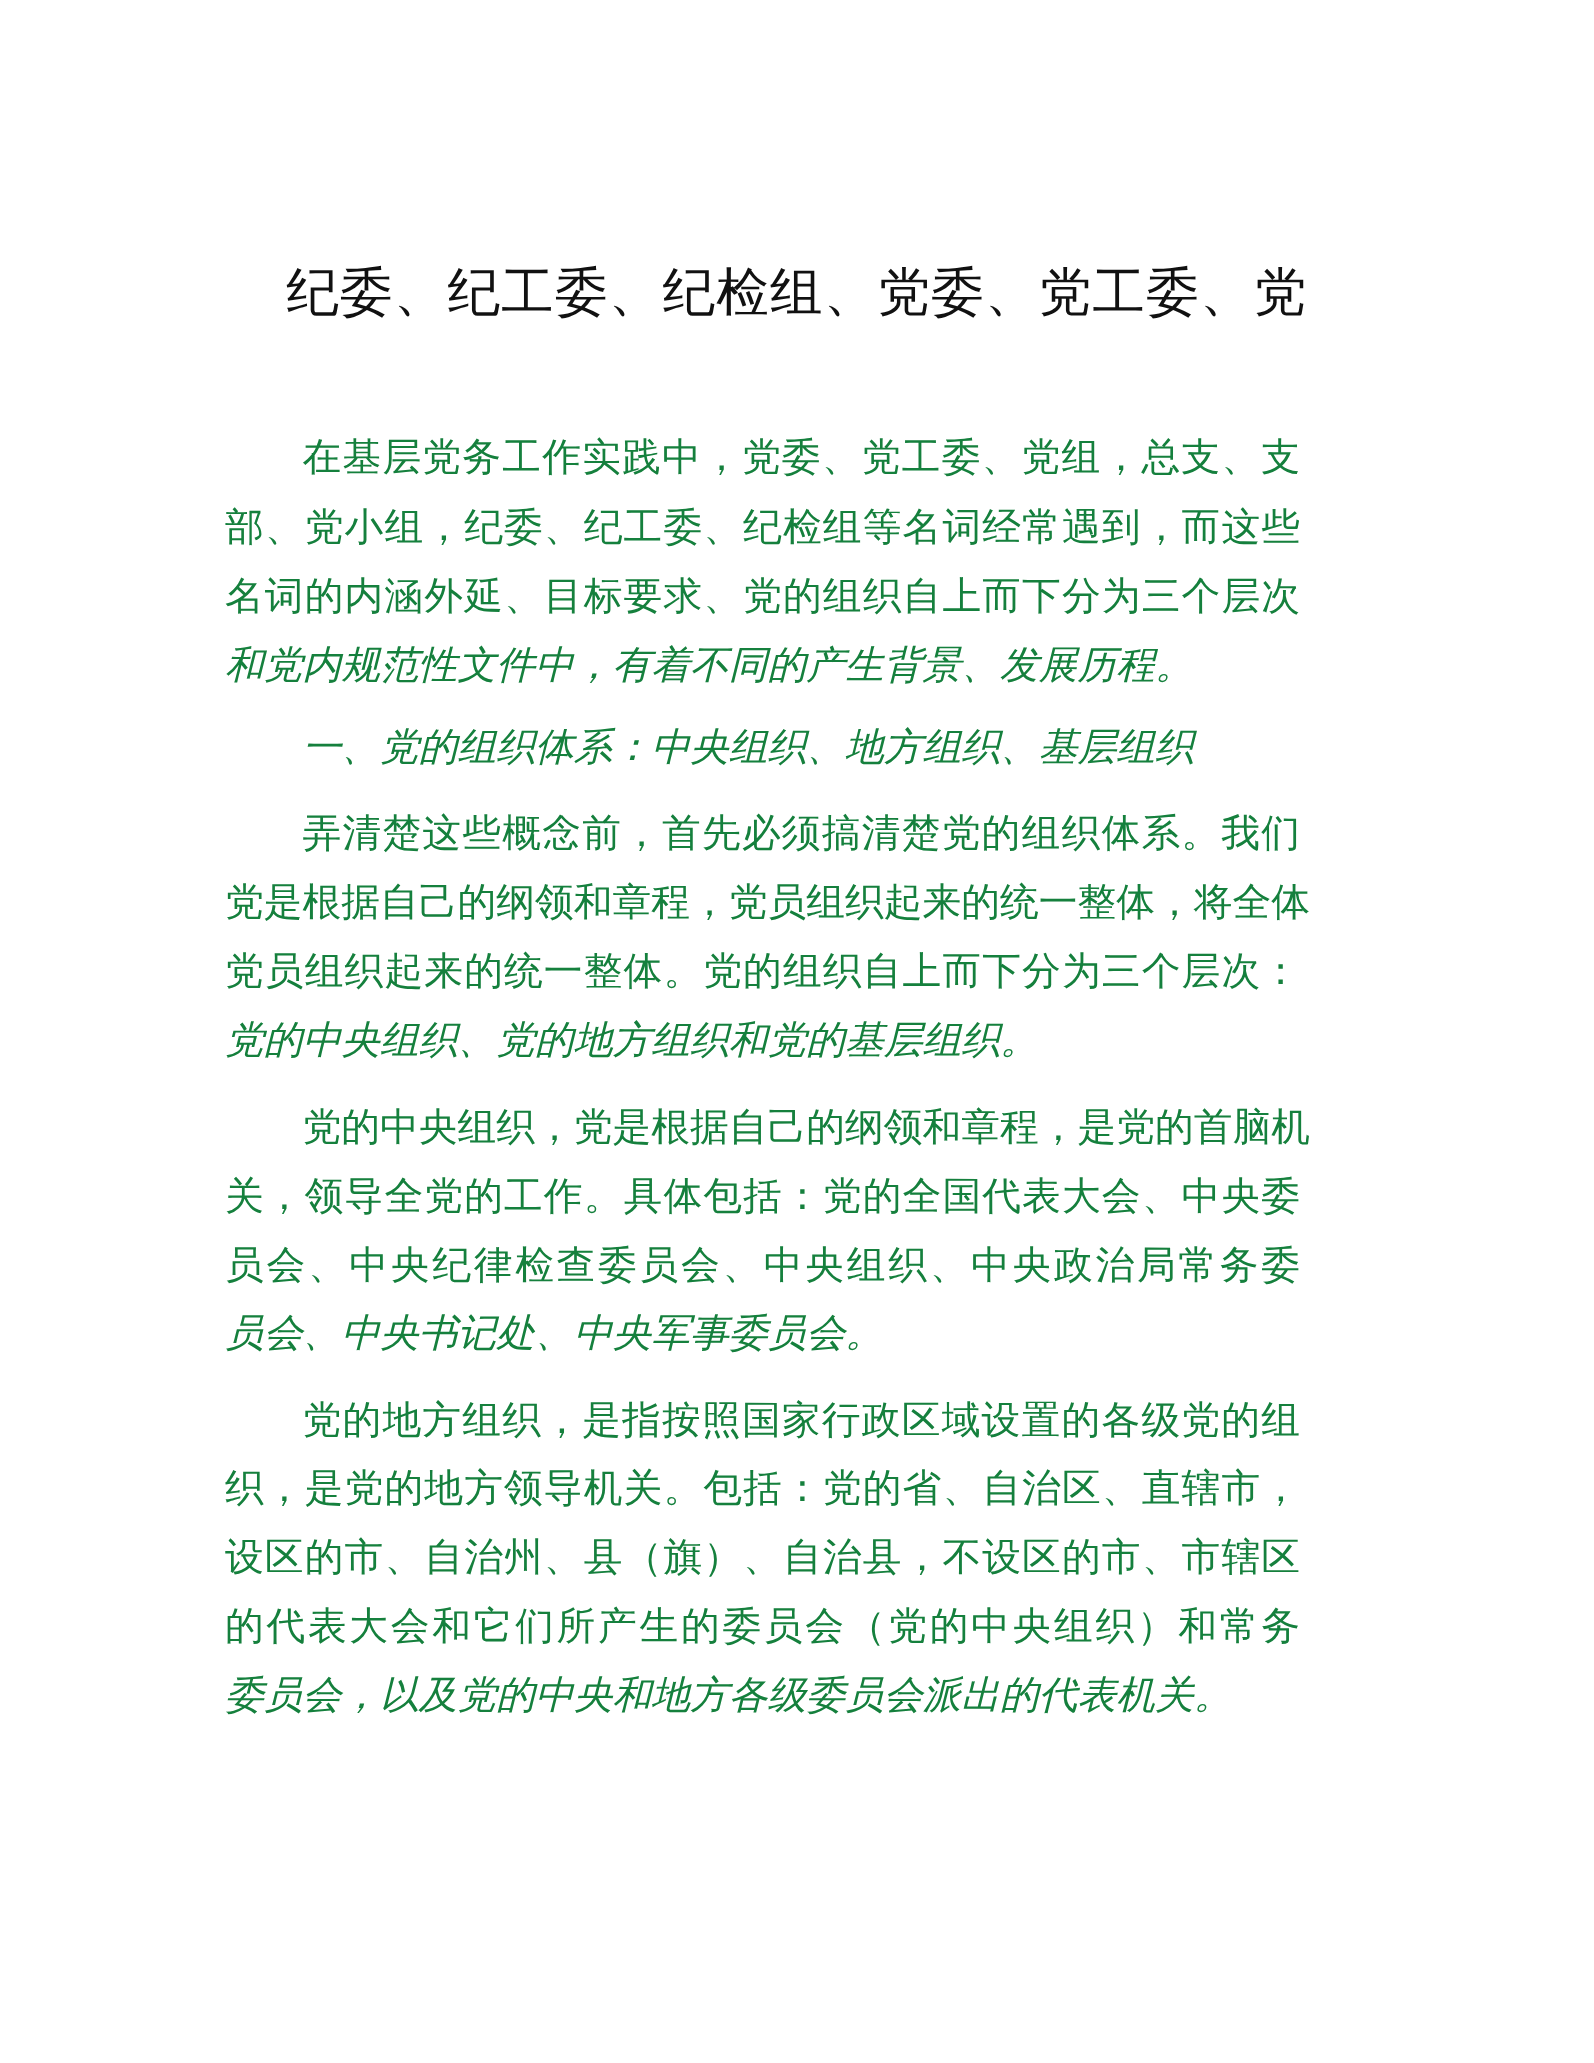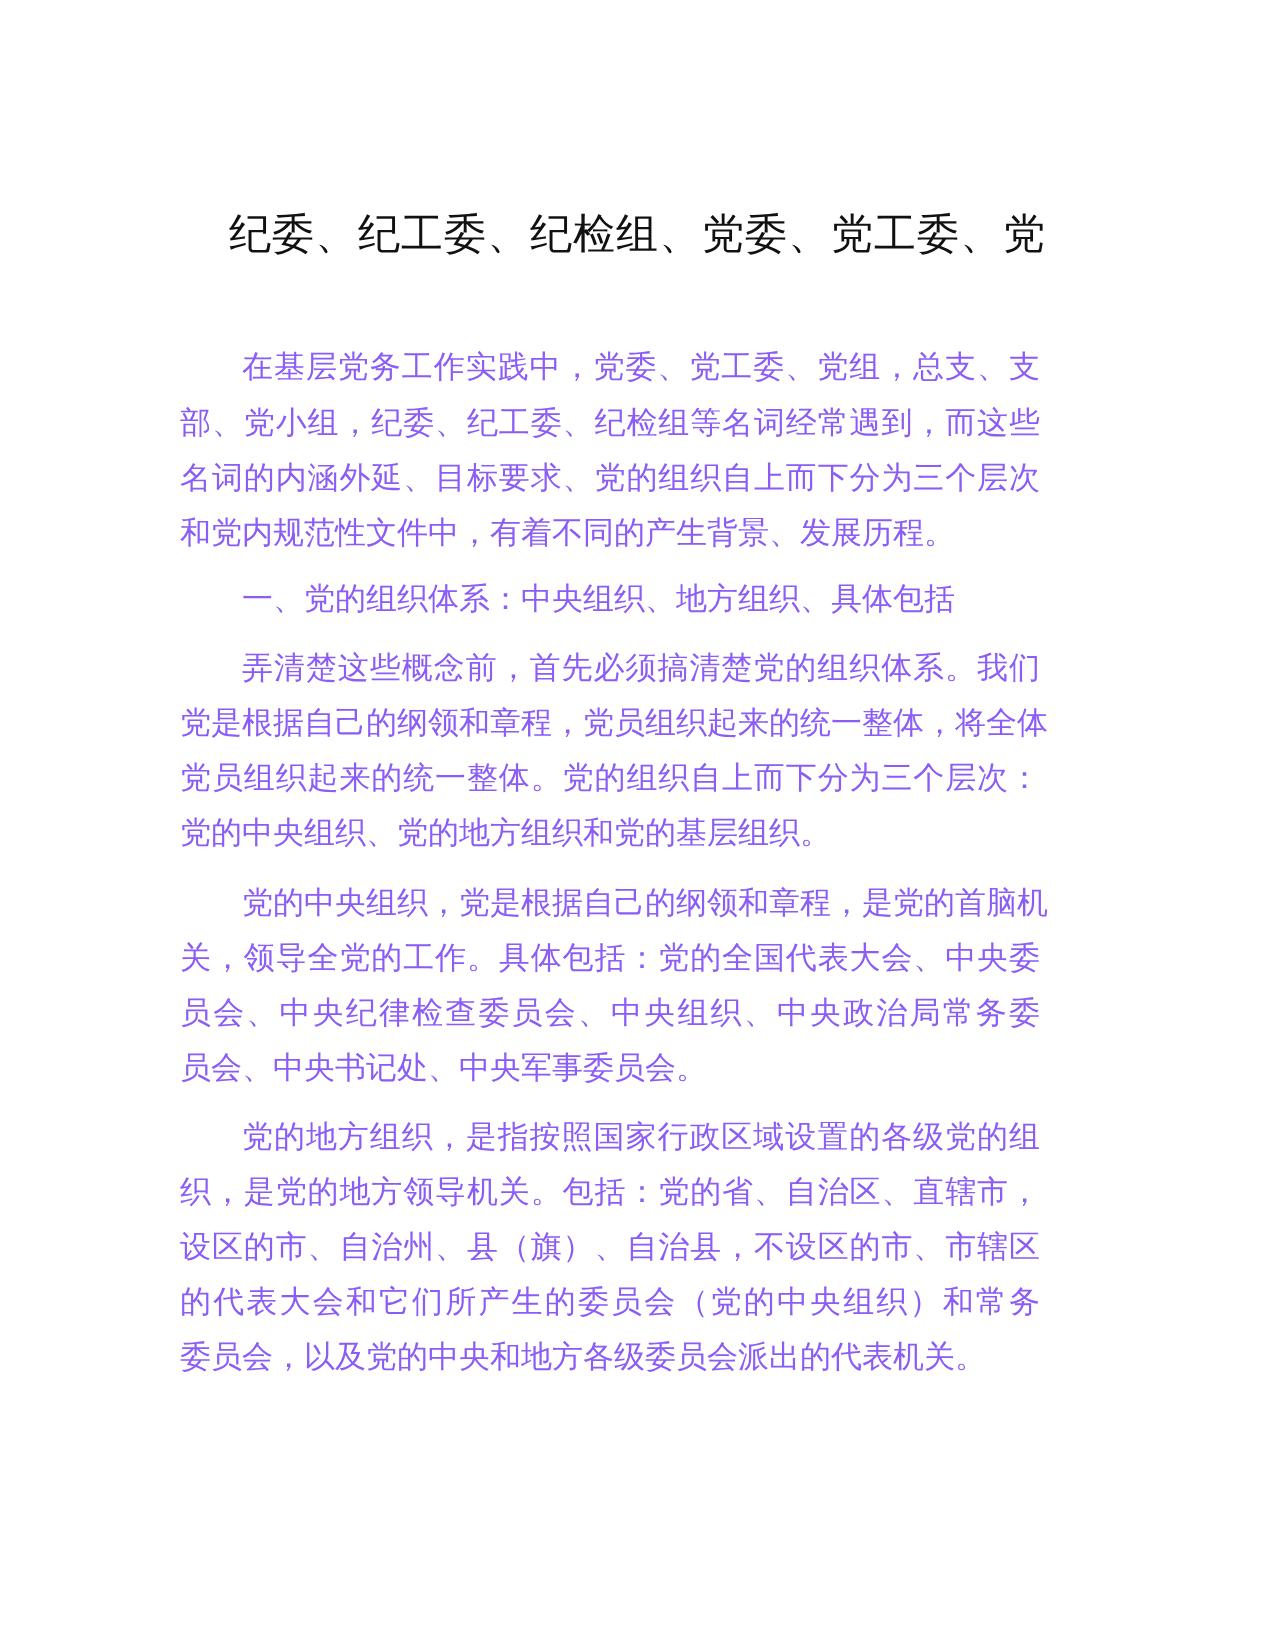--- a/index.html
+++ b/index.html
@@ -10,7 +10,7 @@
            font-size: 42px; line-height: 58px; letter-spacing: 1px; color: #111; }
   .title .tl { display: block; white-space: nowrap; }
   .line { position: absolute; left: 180px; width: 860px; font-size: 31px; line-height: 40px;
-          white-space: nowrap; color: #8b5cf6; text-align: justify; text-align-last: justify; }
+          white-space: nowrap; color: #15803d; text-align: justify; text-align-last: justify; }
   .line.last { text-align-last: left; }
   .line.indent { left: 242px; width: 798px; }
 </style>

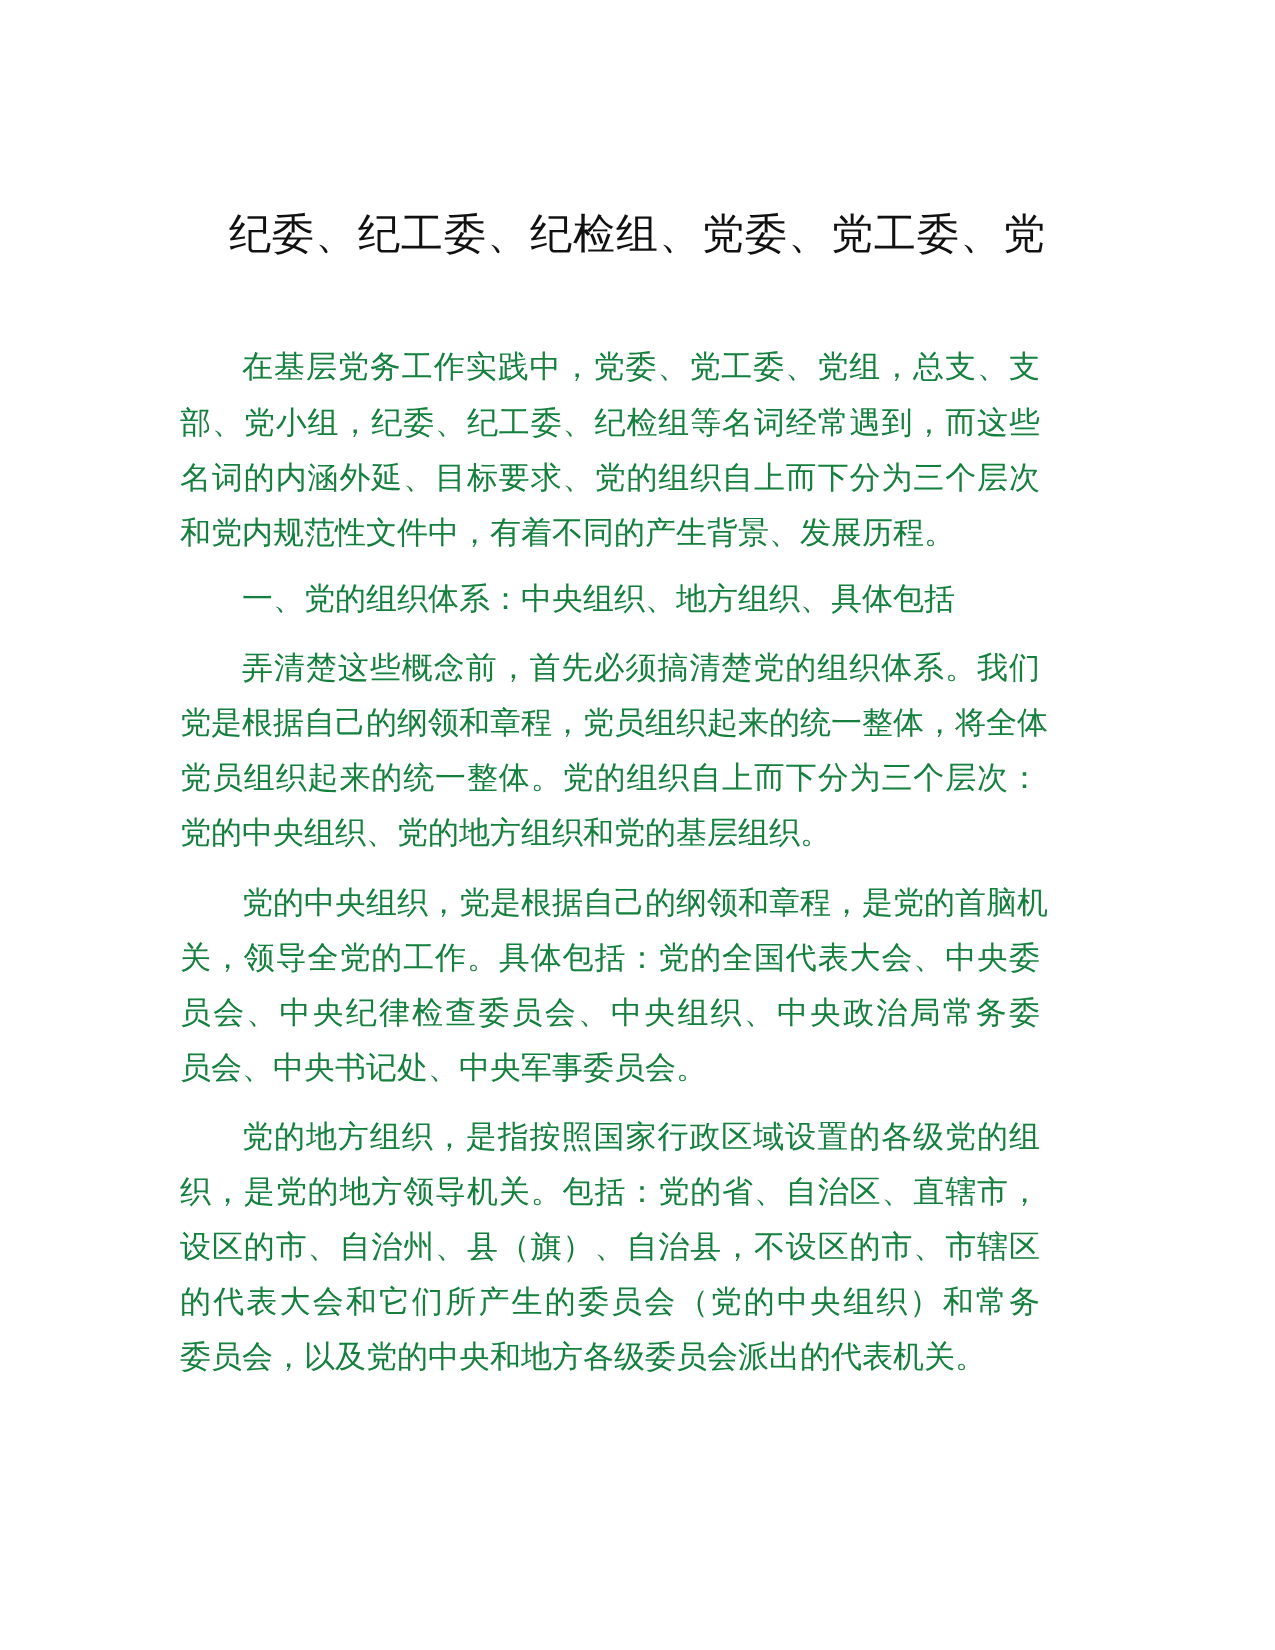--- a/index.html
+++ b/index.html
@@ -11,7 +11,7 @@
   .title .tl { display: block; white-space: nowrap; }
   .line { position: absolute; left: 180px; width: 860px; font-size: 31px; line-height: 40px;
           white-space: nowrap; color: #15803d; text-align: justify; text-align-last: justify; }
-  .line.last { text-align-last: left; }
+  .line.last { text-align-last: left; font-style: italic; }
   .line.indent { left: 242px; width: 798px; }
 </style>
 </head>

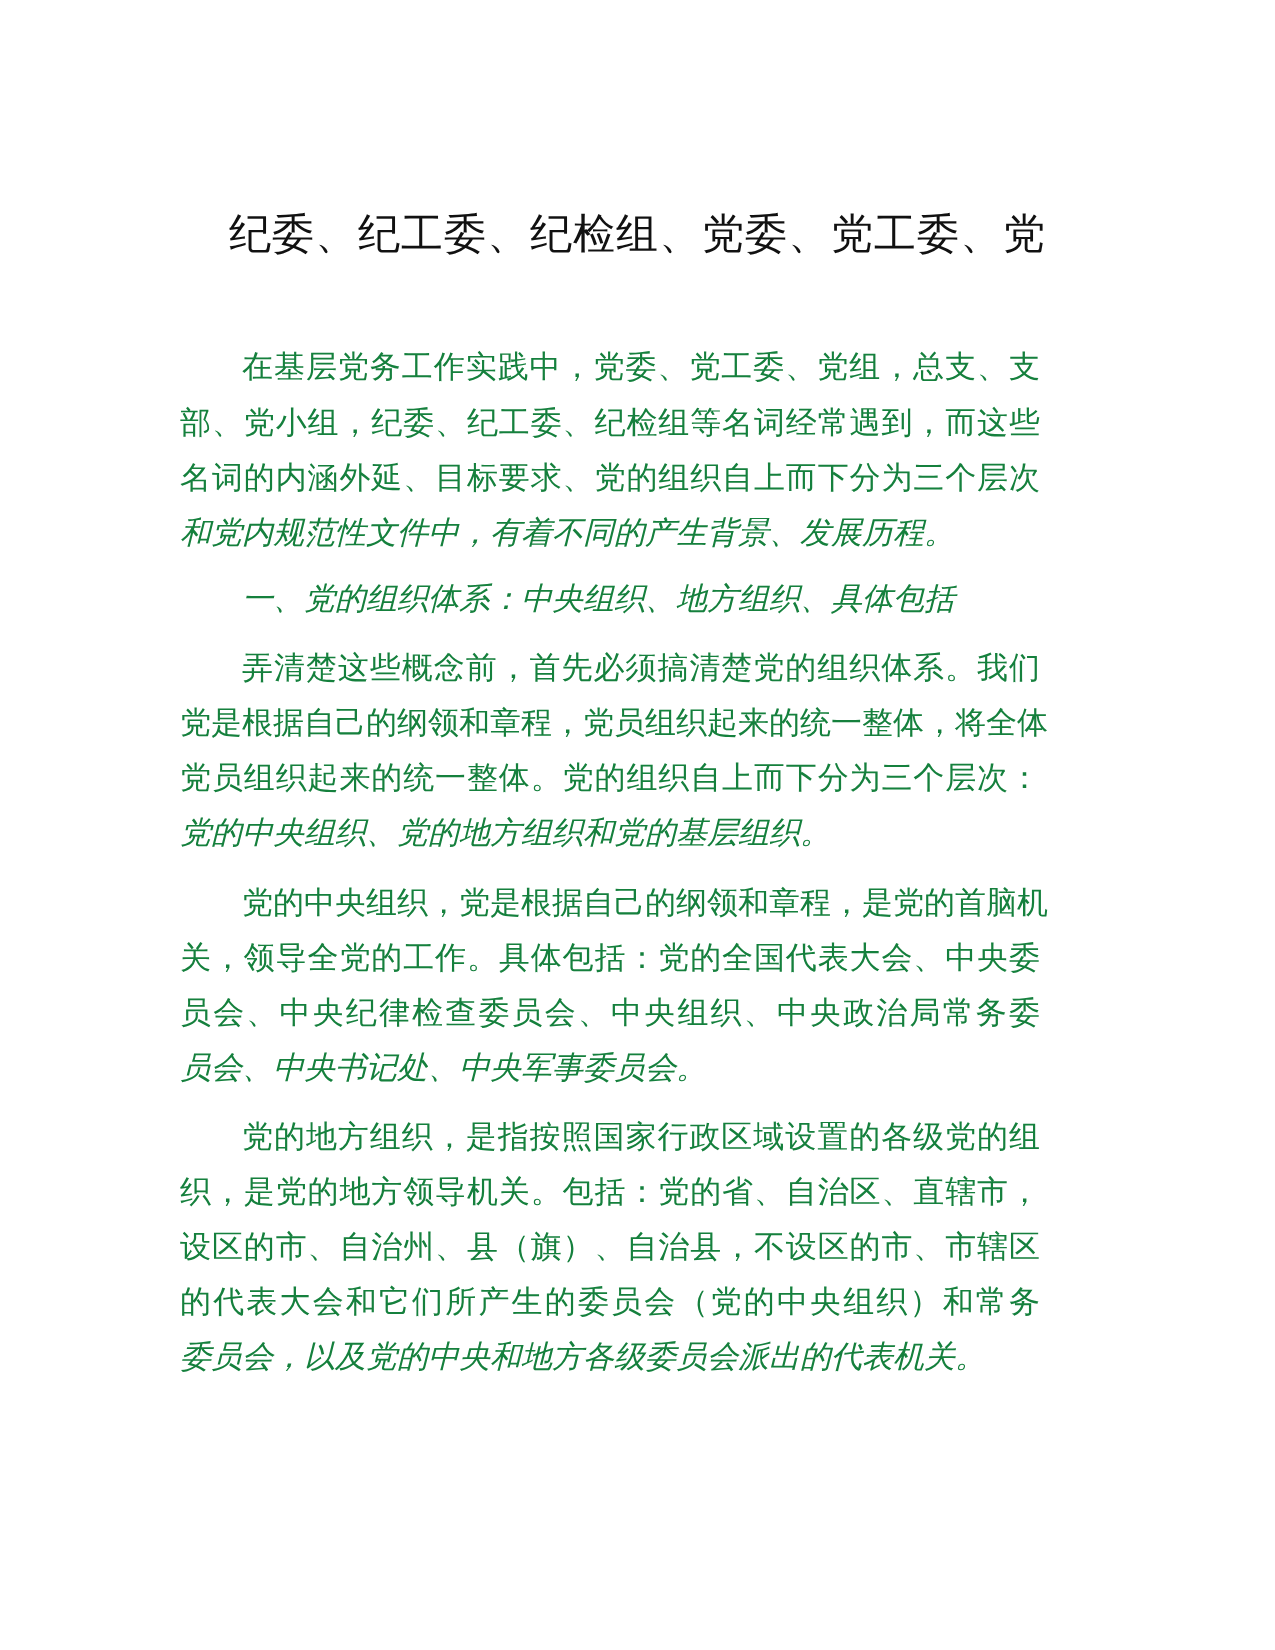--- a/index.html
+++ b/index.html
@@ -31,7 +31,7 @@
   </div>
 
   <div>
-    <div class="line indent last" style="top:578px">一、党的组织体系：中央组织、地方组织、具体包括</div>
+    <div class="line indent last" style="top:578px">一、党的组织体系：中央组织、地方组织、基层组织</div>
   </div>
 
   <div>

